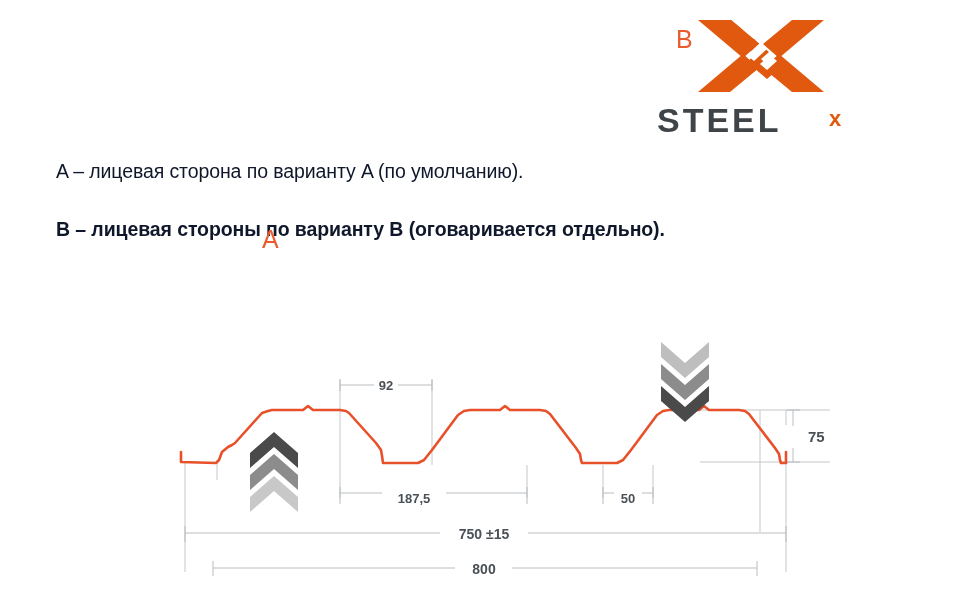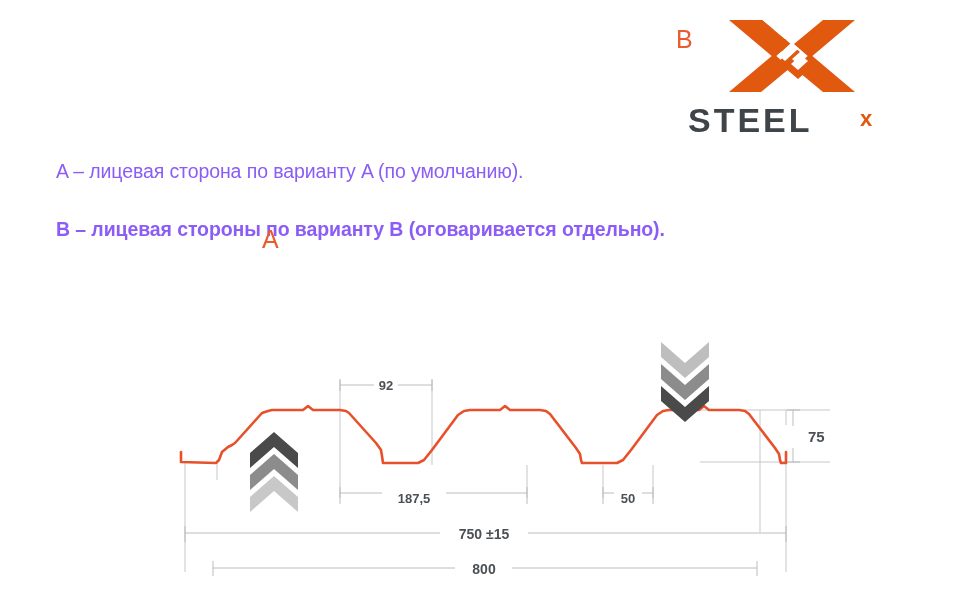--- a/index.html
+++ b/index.html
@@ -19,7 +19,7 @@
   
   #logo {
     position: absolute;
-    left: 688px;
+    left: 657px;
     top: 18px;
     width: 218px;
     height: 122px;

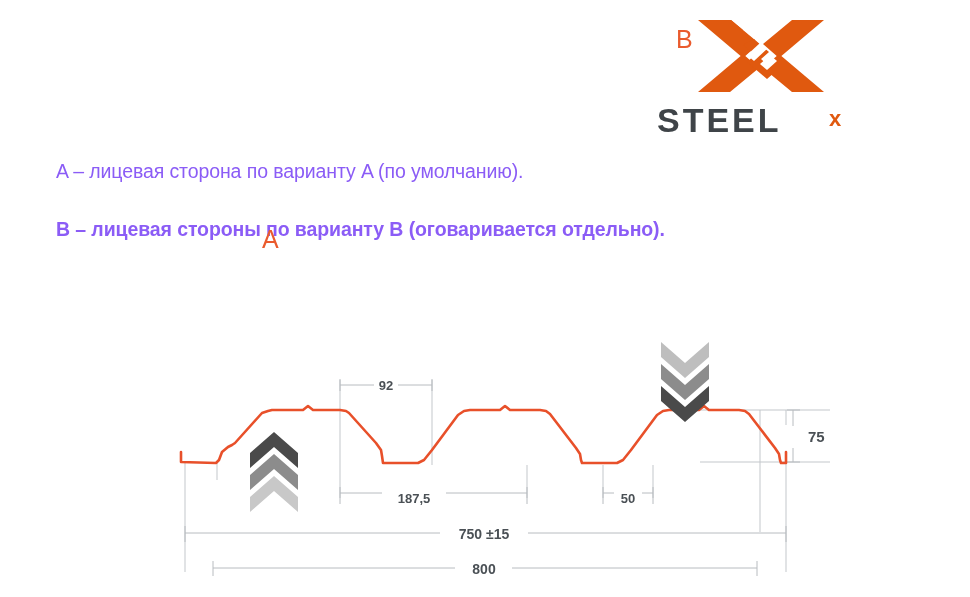--- a/index.html
+++ b/index.html
@@ -44,7 +44,7 @@
     position: absolute;
     left: 56px;
     font-size: 19.5px;
-    color: #8b5cf6;
+    color: #0f172a;
     letter-spacing: -0.1px;
     white-space: nowrap;
   }

